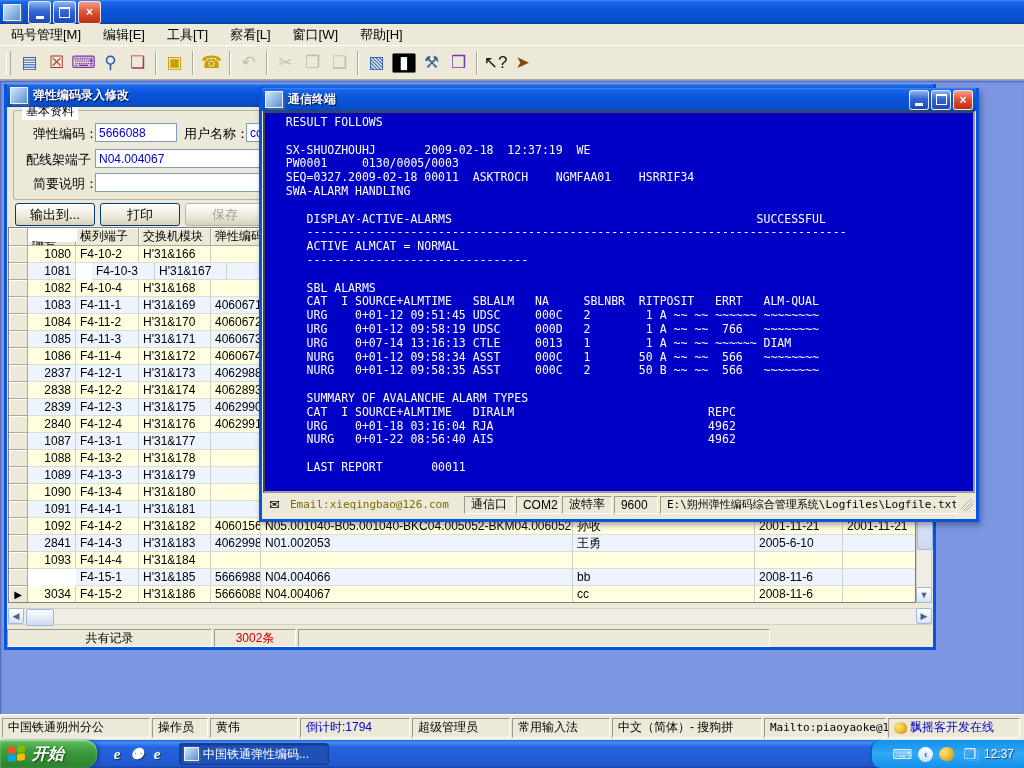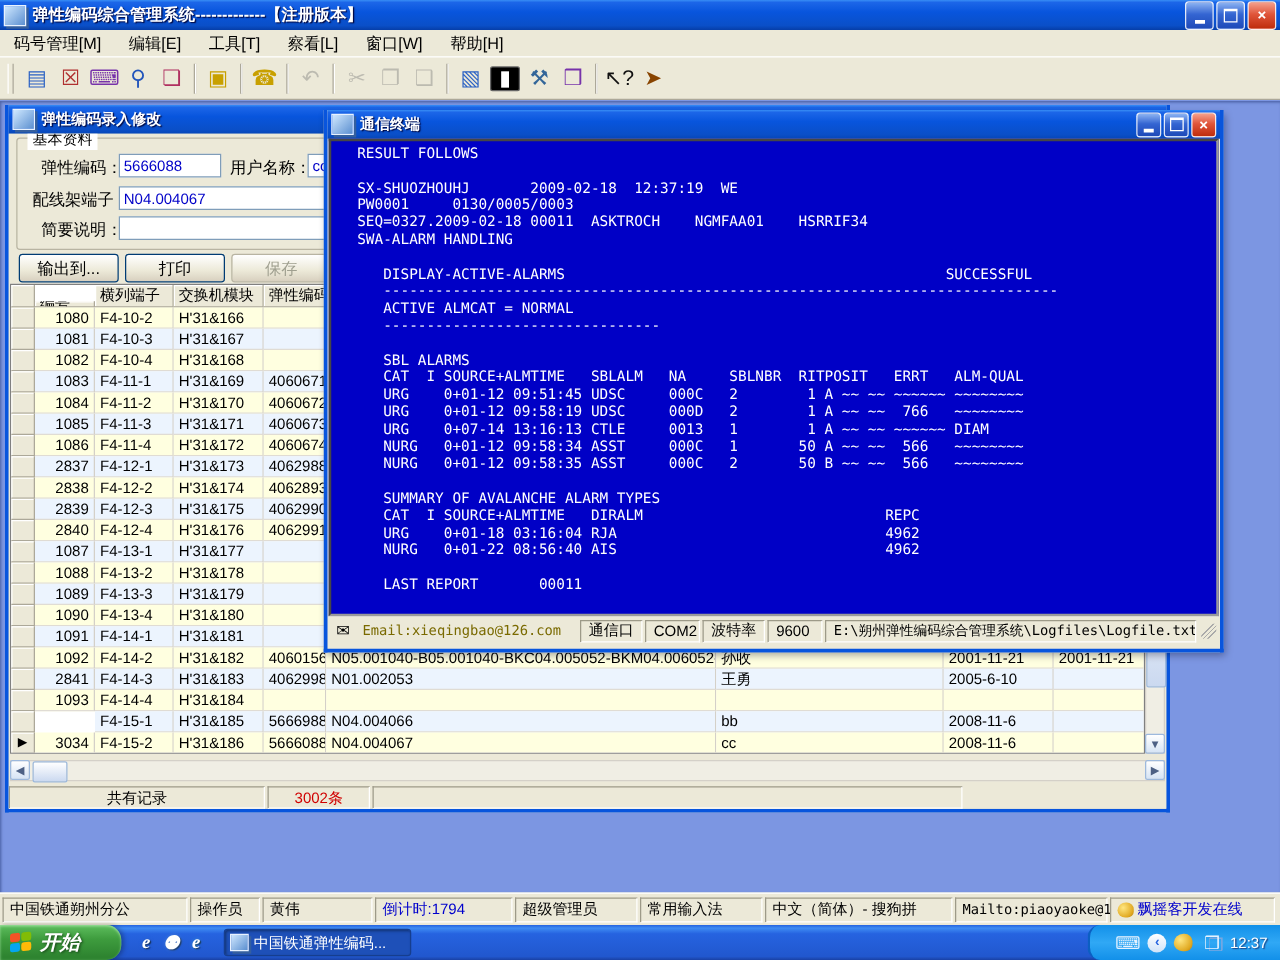--- a/index.html
+++ b/index.html
@@ -129,7 +129,6 @@
 
   <div id="titlebar">
     <span class="app-ico"></span>
-    <span id="title-text">弹性编码综合管理系统-------------【注册版本】</span>
     <span class="cap-btn btn-blue">
         <i class="glyph-min"></i>
       </span>

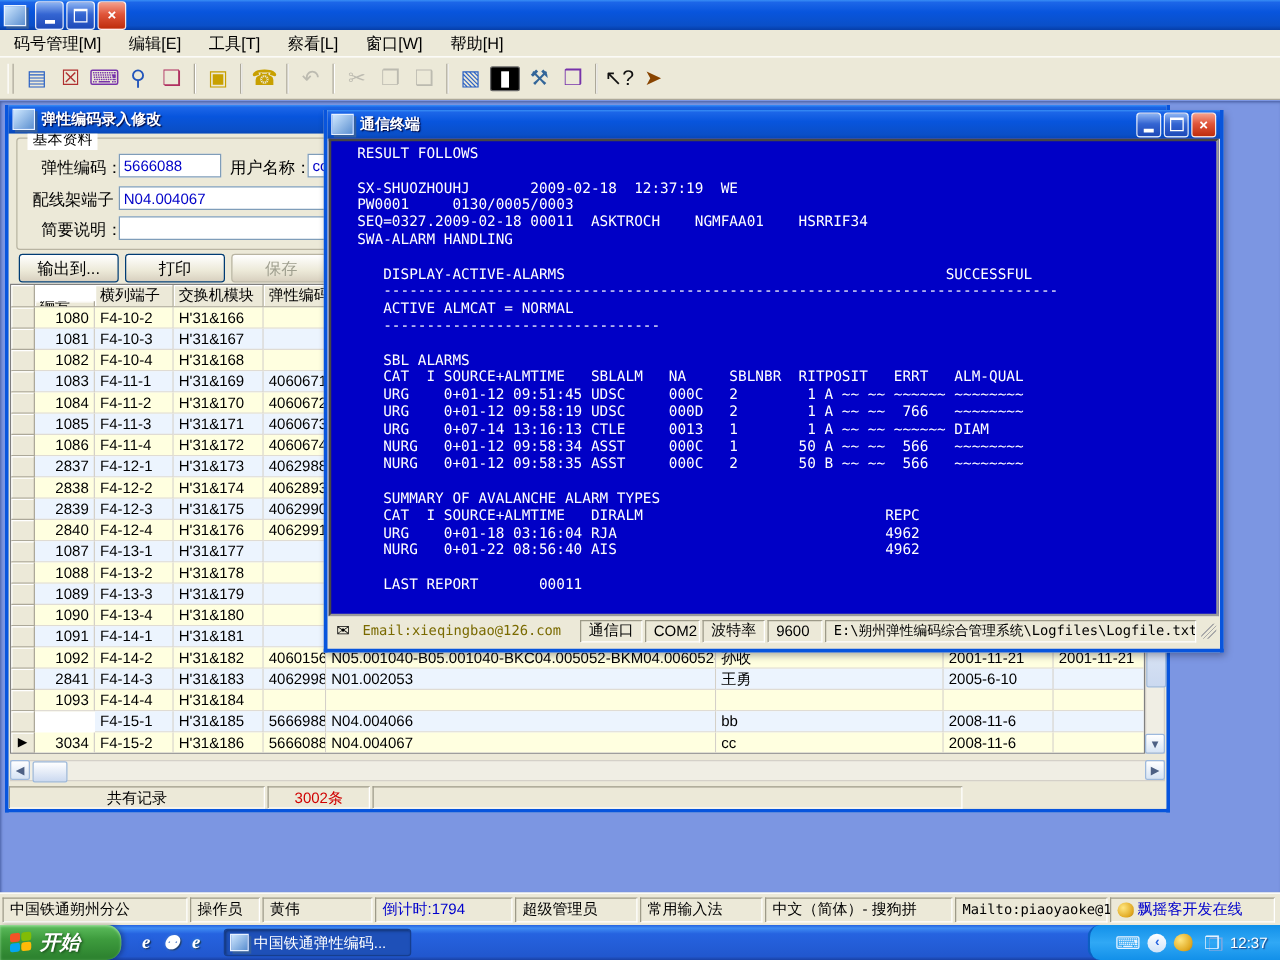--- a/index.html
+++ b/index.html
@@ -224,7 +224,7 @@
             <div class="g-row">
               <span class="g-cell g-sel" style="width: 19px;"></span>
               <span class="g-cell zebra-b num" style="width: 48px;">1081</span>
-              <span class="g-cell zebra-b" style="width: 63px;">F4-10-3</span>
+              <span class="g-cell zebra-b" style="width: 63px; margin-left: 16px;">F4-10-3</span>
               <span class="g-cell zebra-b" style="width: 72px;">H'31&amp;167</span>
               <span class="g-cell zebra-b" style="width: 50px;"></span>
               <span class="g-cell zebra-b" style="width: 312px;"></span>

